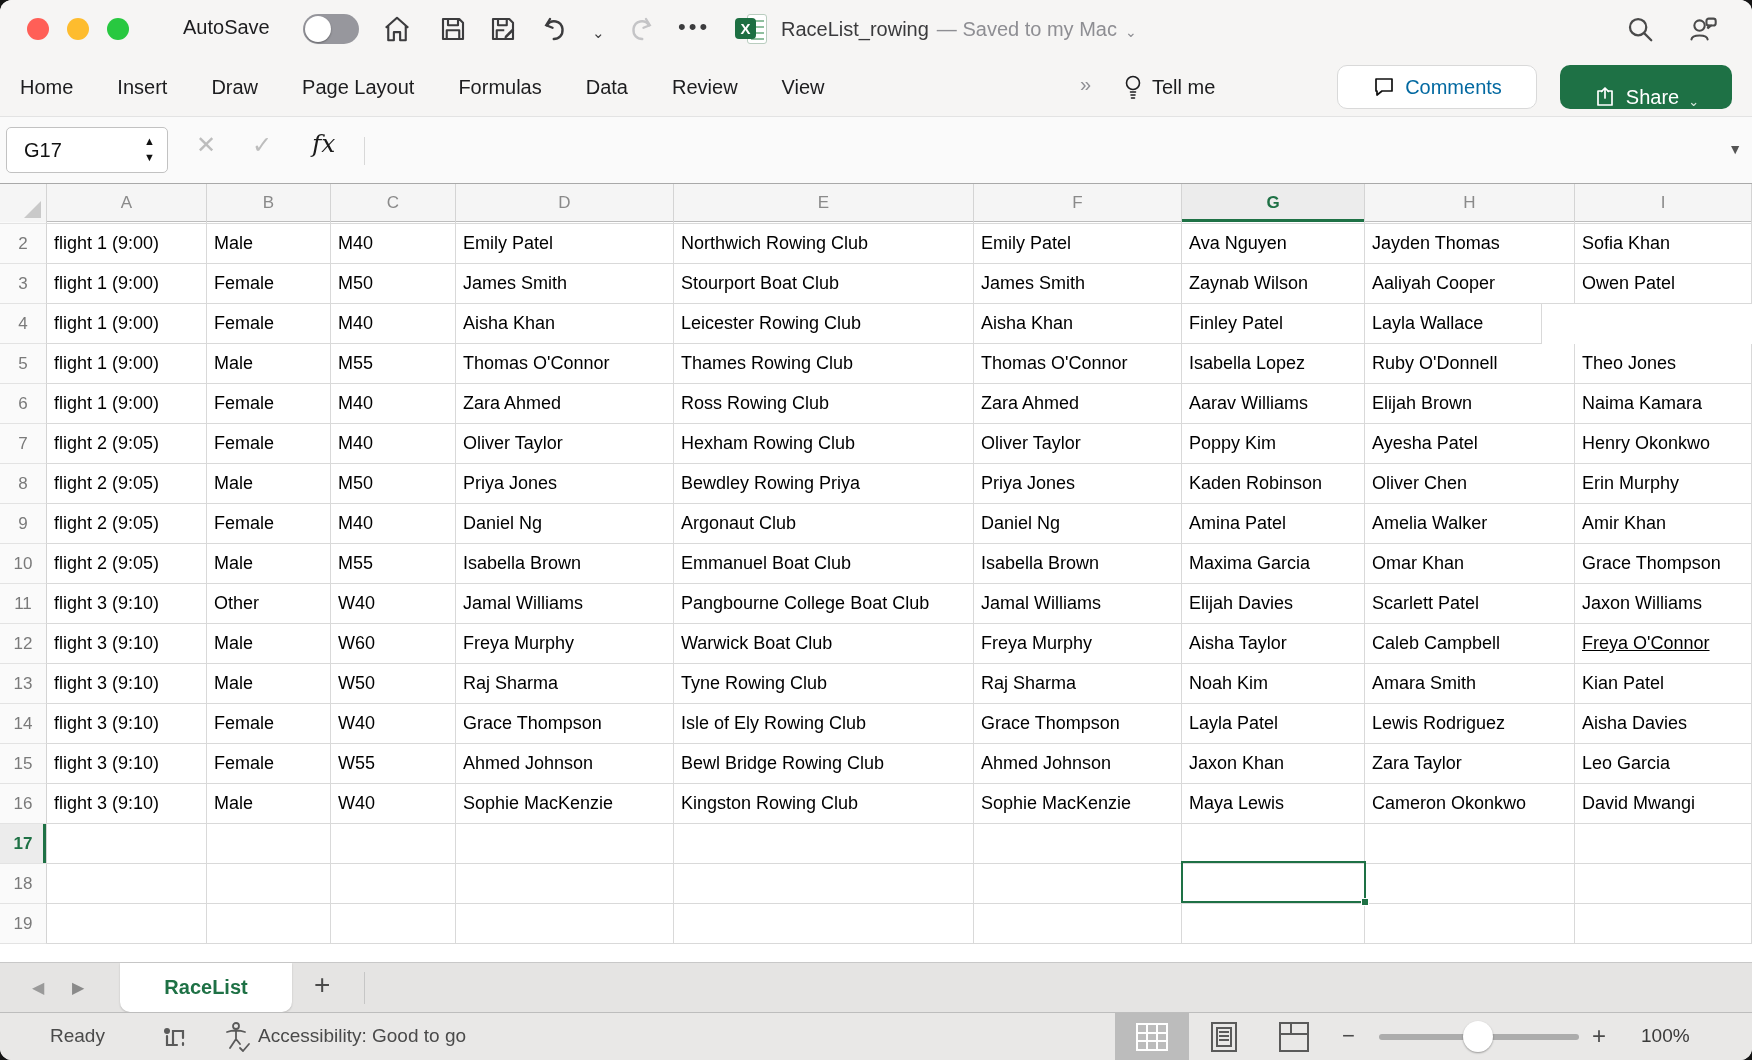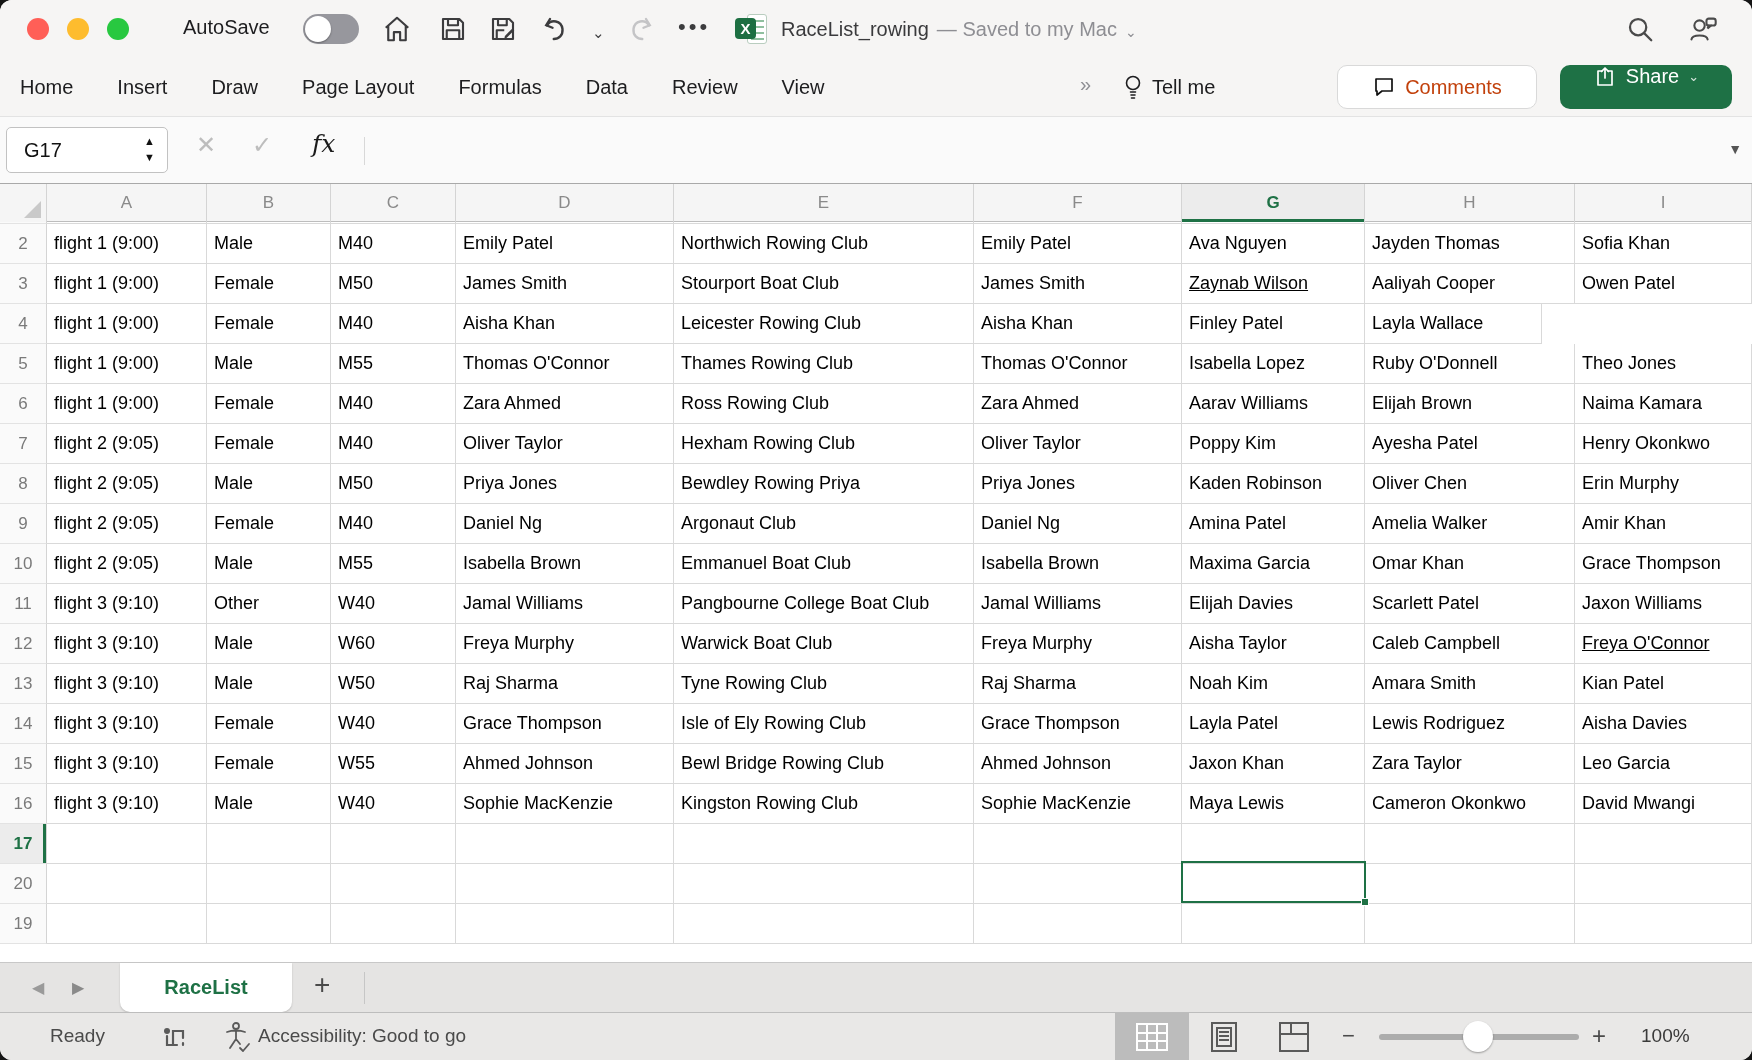--- a/index.html
+++ b/index.html
@@ -39,7 +39,7 @@
   .ribbon-tab { font-size:20px; color:#1d1d1f; white-space:nowrap; }
   #ribbon-overflow { position:absolute; left:1080px; top:15px; font-size:20px; color:#8E8E93; }
   #tellme { position:absolute; left:1122px; top:0; height:58px; display:flex; align-items:center; gap:8px; font-size:20px; color:#1d1d1f; }
-  #comments-btn { position:absolute; left:1337px; top:7px; width:200px; height:44px; background:#fff; border:1px solid #D9D9D9; border-radius:10px; display:flex; align-items:center; justify-content:center; gap:9px; font-size:20px; color:#c2410c; }
+  #comments-btn { position:absolute; left:1337px; top:7px; width:200px; height:44px; background:#fff; border:1px solid #D9D9D9; border-radius:10px; display:flex; align-items:center; justify-content:center; gap:9px; font-size:20px; color:#0369a1; }
   #share-btn { position:absolute; left:1560px; top:7px; width:172px; height:44px; background:#1E7145; border-radius:10px; display:flex; align-items:flex-start; justify-content:center; gap:9px; font-size:20px; color:#fff; }
   #share-chevron { font-size:13px; padding-top:4px; color:#d9e8df; }
   

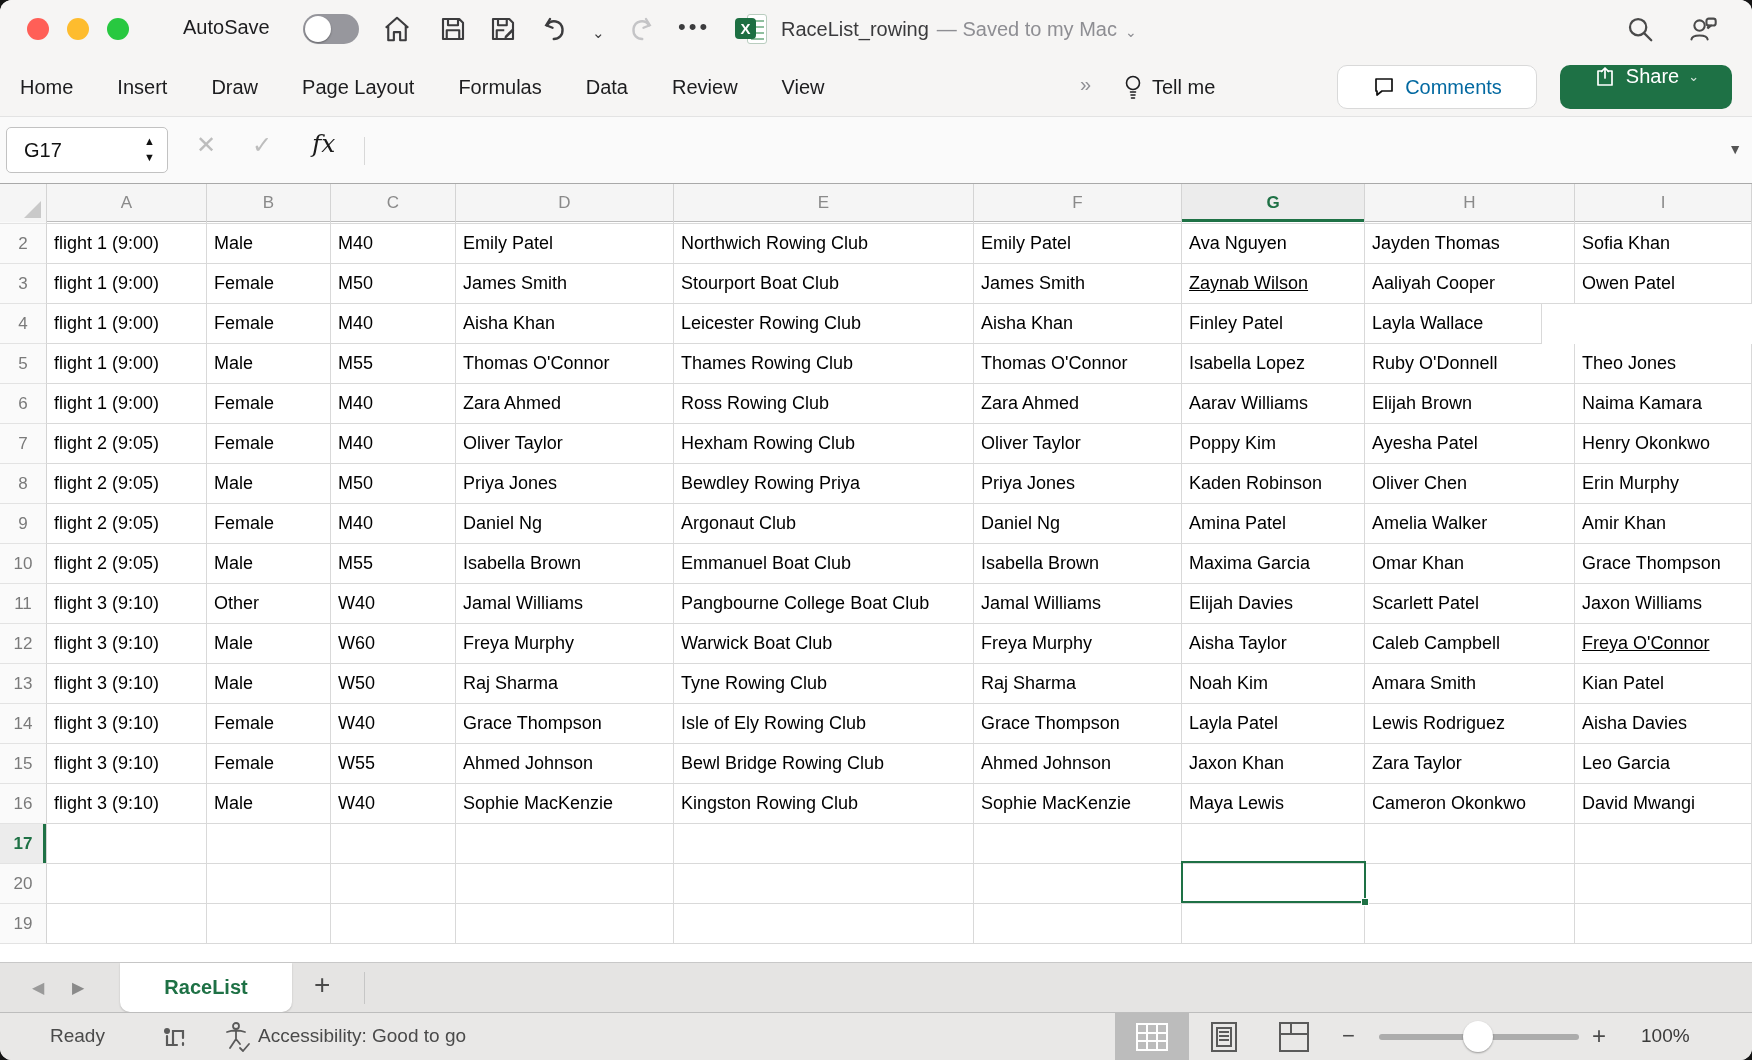--- a/index.html
+++ b/index.html
@@ -40,7 +40,7 @@
   #ribbon-overflow { position:absolute; left:1080px; top:15px; font-size:20px; color:#8E8E93; }
   #tellme { position:absolute; left:1122px; top:0; height:58px; display:flex; align-items:center; gap:8px; font-size:20px; color:#1d1d1f; }
   #comments-btn { position:absolute; left:1337px; top:7px; width:200px; height:44px; background:#fff; border:1px solid #D9D9D9; border-radius:10px; display:flex; align-items:center; justify-content:center; gap:9px; font-size:20px; color:#0369a1; }
-  #share-btn { position:absolute; left:1560px; top:7px; width:172px; height:44px; background:#1E7145; border-radius:10px; display:flex; align-items:flex-start; justify-content:center; gap:9px; font-size:20px; color:#fff; }
+  #share-btn { position:absolute; left:1560px; top:7px; width:172px; height:44px; background:#1E7145; border-radius:10px; display:flex; align-items:flex-end; justify-content:center; gap:9px; font-size:20px; color:#fff; }
   #share-chevron { font-size:13px; padding-top:4px; color:#d9e8df; }
   
   #formulabar { position:absolute; left:0; top:116px; width:1752px; height:68px; background:#FAFAFA; border-top:1px solid #E3E3E3; border-bottom:1px solid #A9A9A9; }

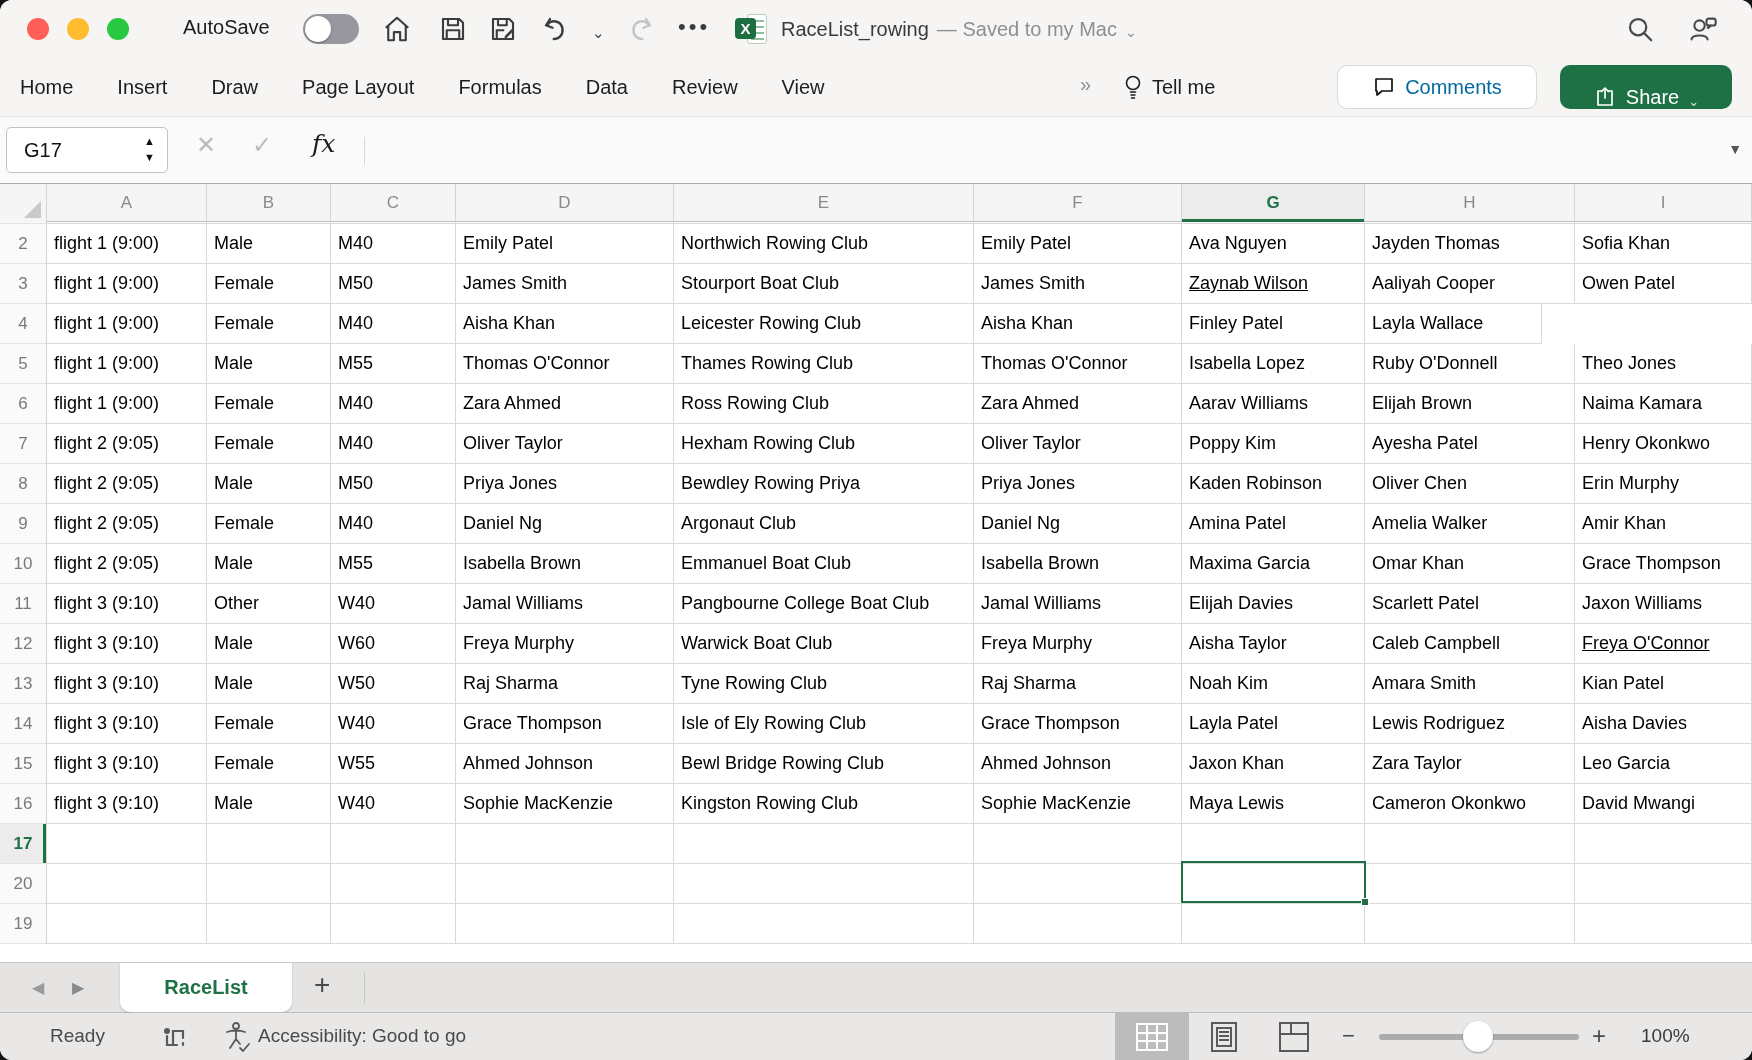--- a/index.html
+++ b/index.html
@@ -267,7 +267,7 @@
           <div class="cell" style="width: 218px;">James Smith</div>
           <div class="cell" style="width: 300px;">Stourport Boat Club</div>
           <div class="cell" style="width: 208px;">James Smith</div>
-          <div class="cell" style="width: 183px; text-decoration: underline;">Zaynab Wilson</div>
+          <div class="cell" style="width: 183px;">Zaynab Wilson</div>
           <div class="cell" style="width: 210px;">Aaliyah Cooper</div>
           <div class="cell" style="width: 177px;">Owen Patel</div>
         </div>

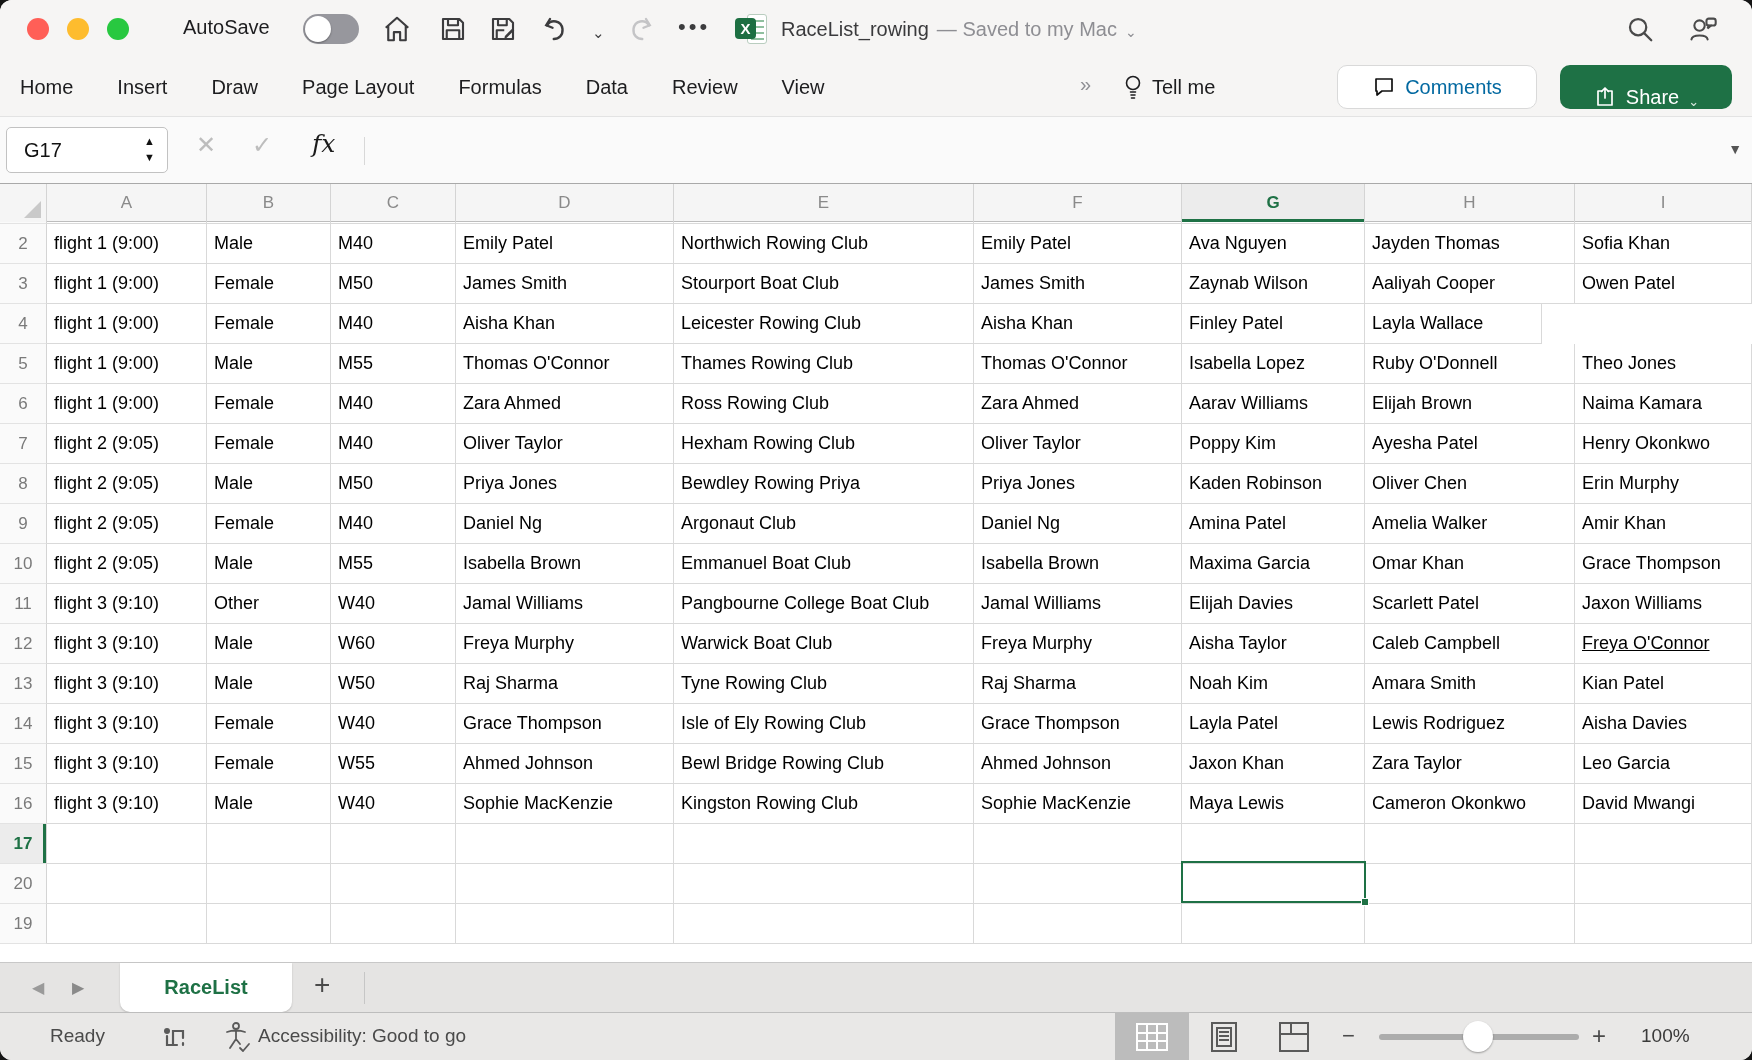--- a/index.html
+++ b/index.html
@@ -439,7 +439,7 @@
           <div class="cell" style="width: 177px;"></div>
         </div>
         <div class="gridrow">
-          <div class="rowheader">20</div>
+          <div class="rowheader">18</div>
           <div class="cell" style="width: 160px;"></div>
           <div class="cell" style="width: 124px;"></div>
           <div class="cell" style="width: 125px;"></div>

